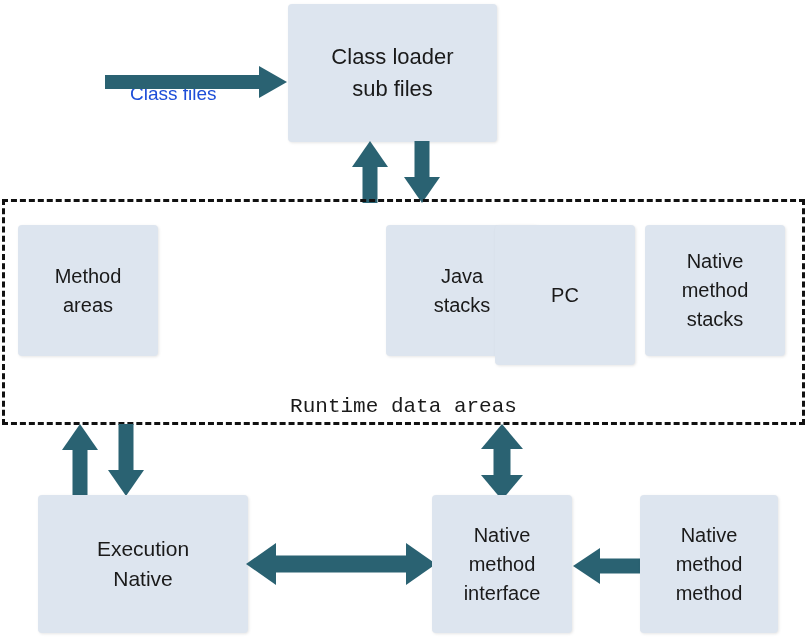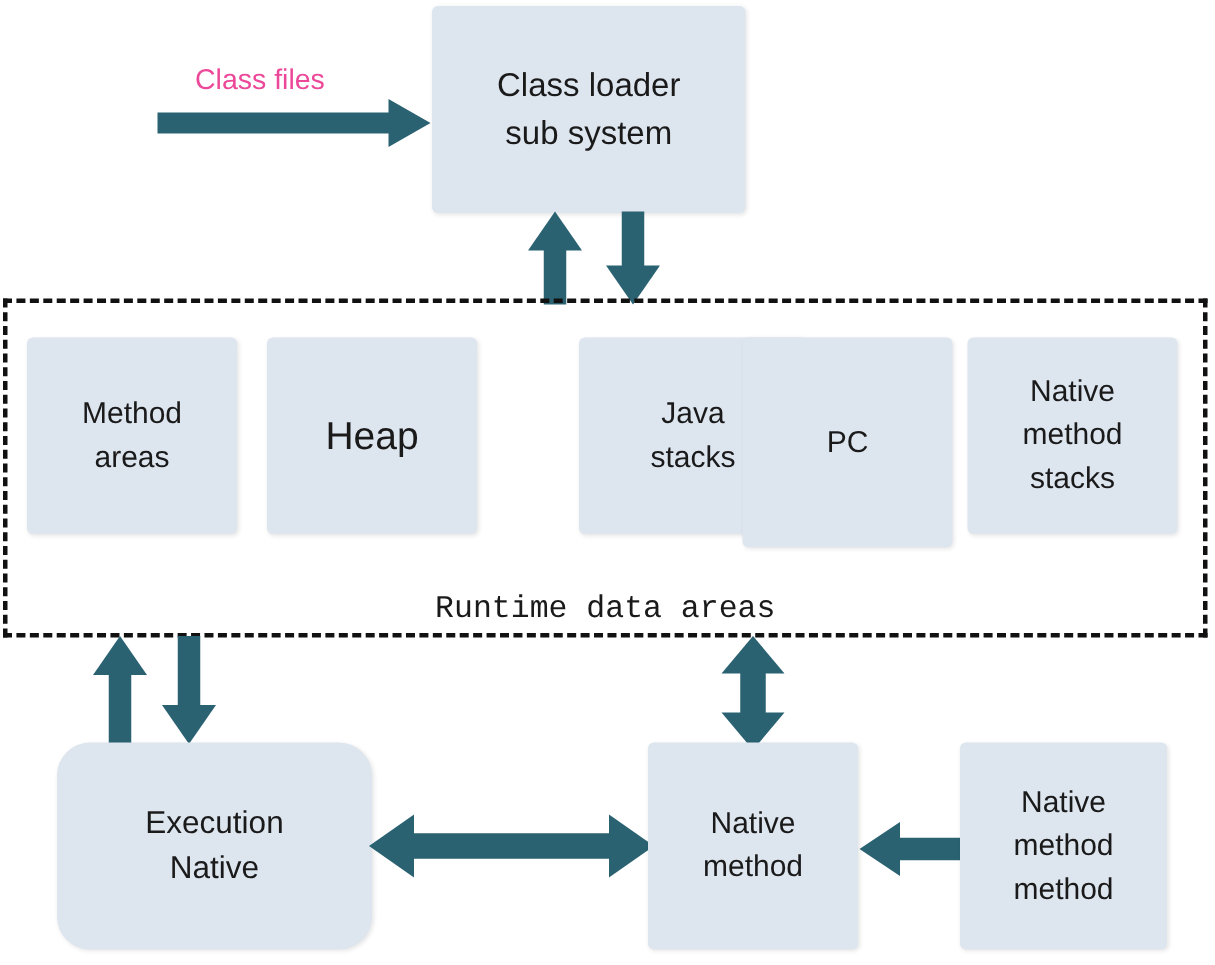--- a/index.html
+++ b/index.html
@@ -60,8 +60,9 @@
   
   .plain-text {
     position: absolute;
-    color: #ec4899;
+    color: #1d4ed8;
     white-space: nowrap;
+    margin-top: 40px;
   }
 
   

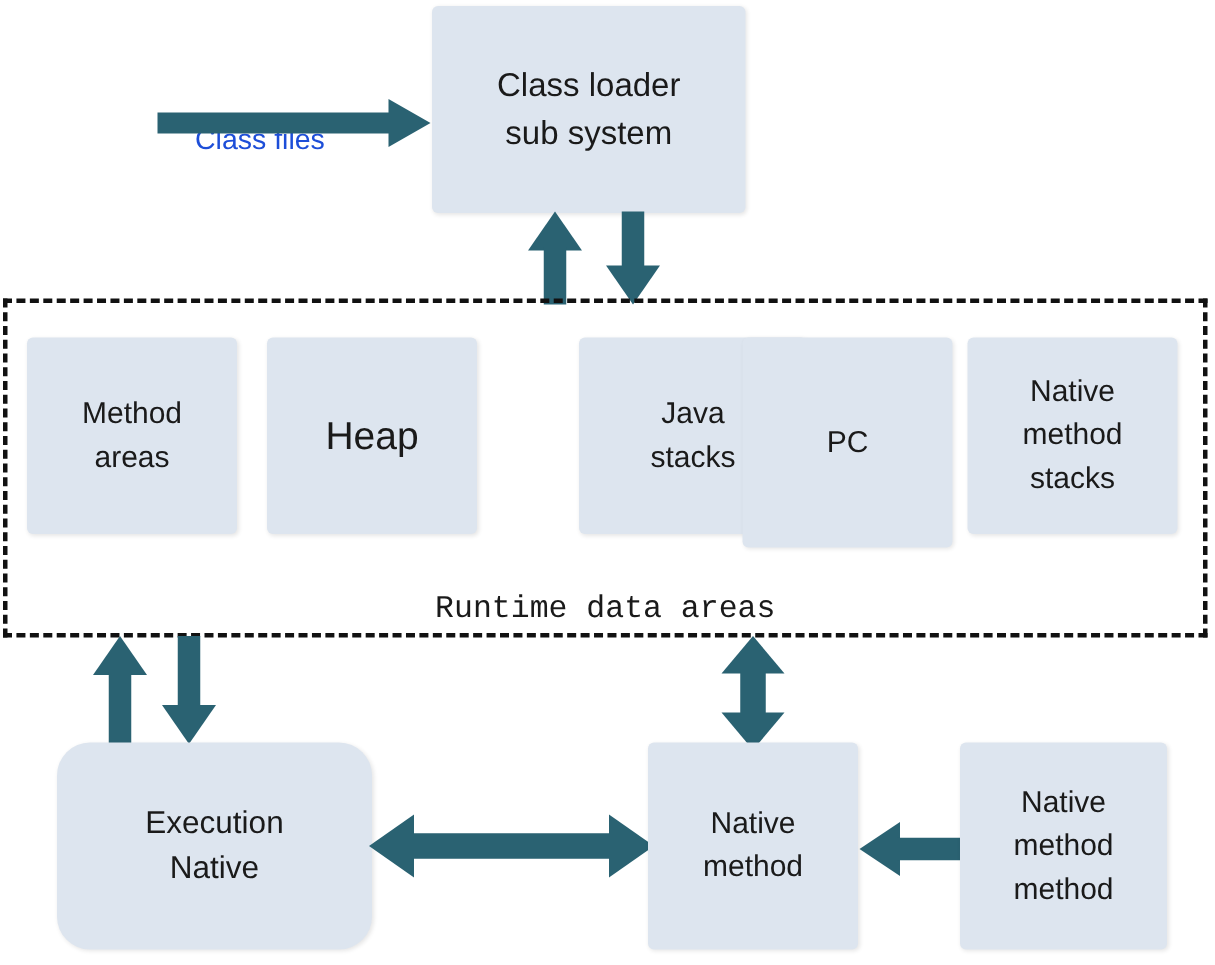--- a/index.html
+++ b/index.html
@@ -138,7 +138,7 @@
 
   <div class="box" style="left:288px; top:4px; width:209px; height:138px; font-size:22px;">
     <span class="line">Class loader</span>
-    <span class="line">sub system</span>
+    <span class="line">sub files</span>
   </div>
 
   <div class="arrow arrow-v" style="left:352px; top:141px; width:36px; height:62px;">

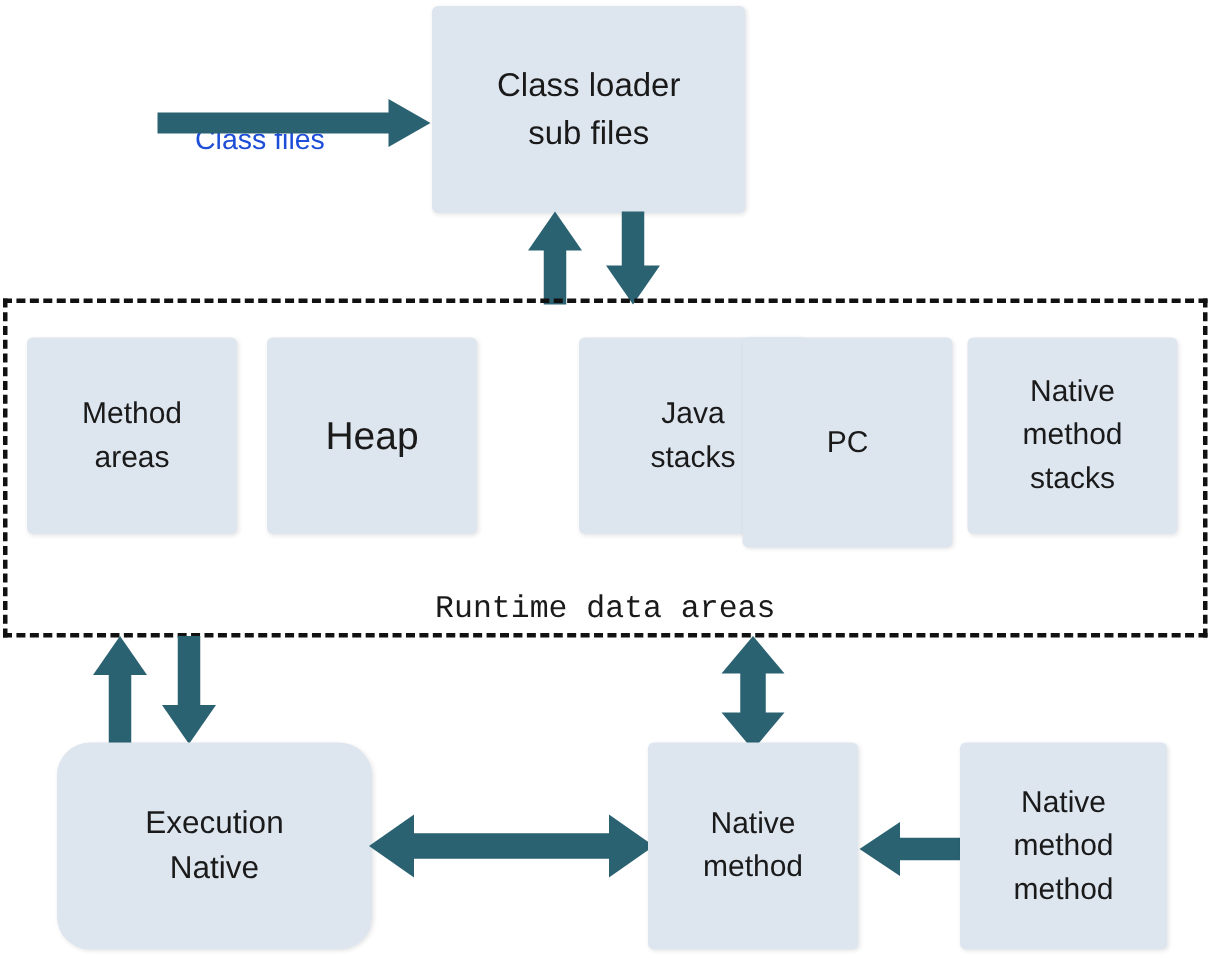--- a/index.html
+++ b/index.html
@@ -160,9 +160,6 @@
     <span class="line">areas</span>
   </div>
 
-  <div class="box" style="left:178px; top:225px; width:140px; height:131px; font-size:26px;">
-    <span class="line">Heap</span>
-  </div>
 
   <div class="box" style="left:338px; top:225px; width:152px; height:131px; font-size:20px;margin-left:48px;">
     <span class="line">Java</span>

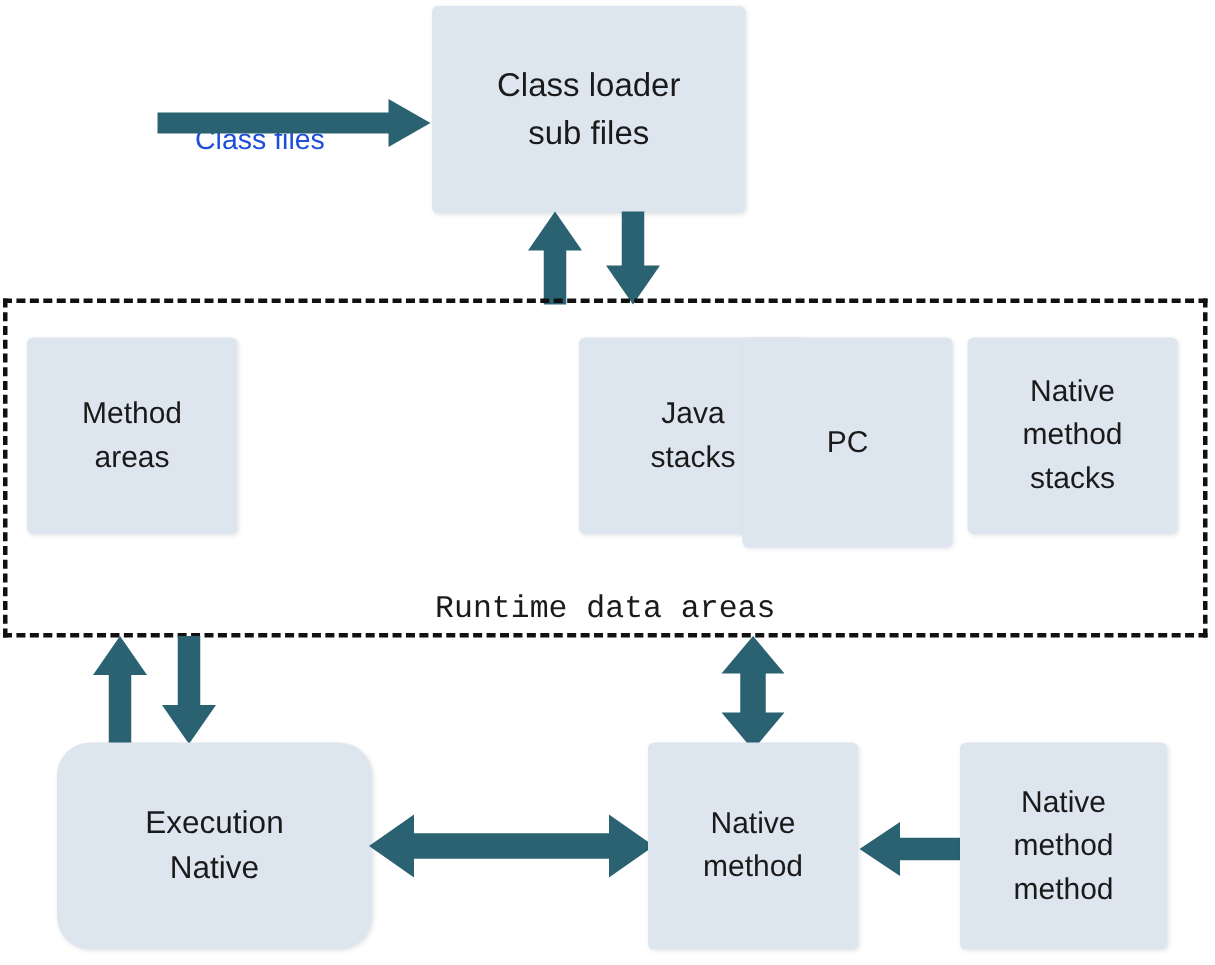--- a/index.html
+++ b/index.html
@@ -192,7 +192,7 @@
     <div class="head-d" style="border-left-width:21px; border-right-width:21px; border-top-width:25px;"></div>
   </div>
 
-  <div class="box" style="left:38px; top:495px; width:210px; height:138px; font-size:21px;border-radius:22px;">
+  <div class="box" style="left:38px; top:495px; width:210px; height:138px; font-size:21px;">
     <span class="line">Execution</span>
     <span class="line">Native</span>
   </div>

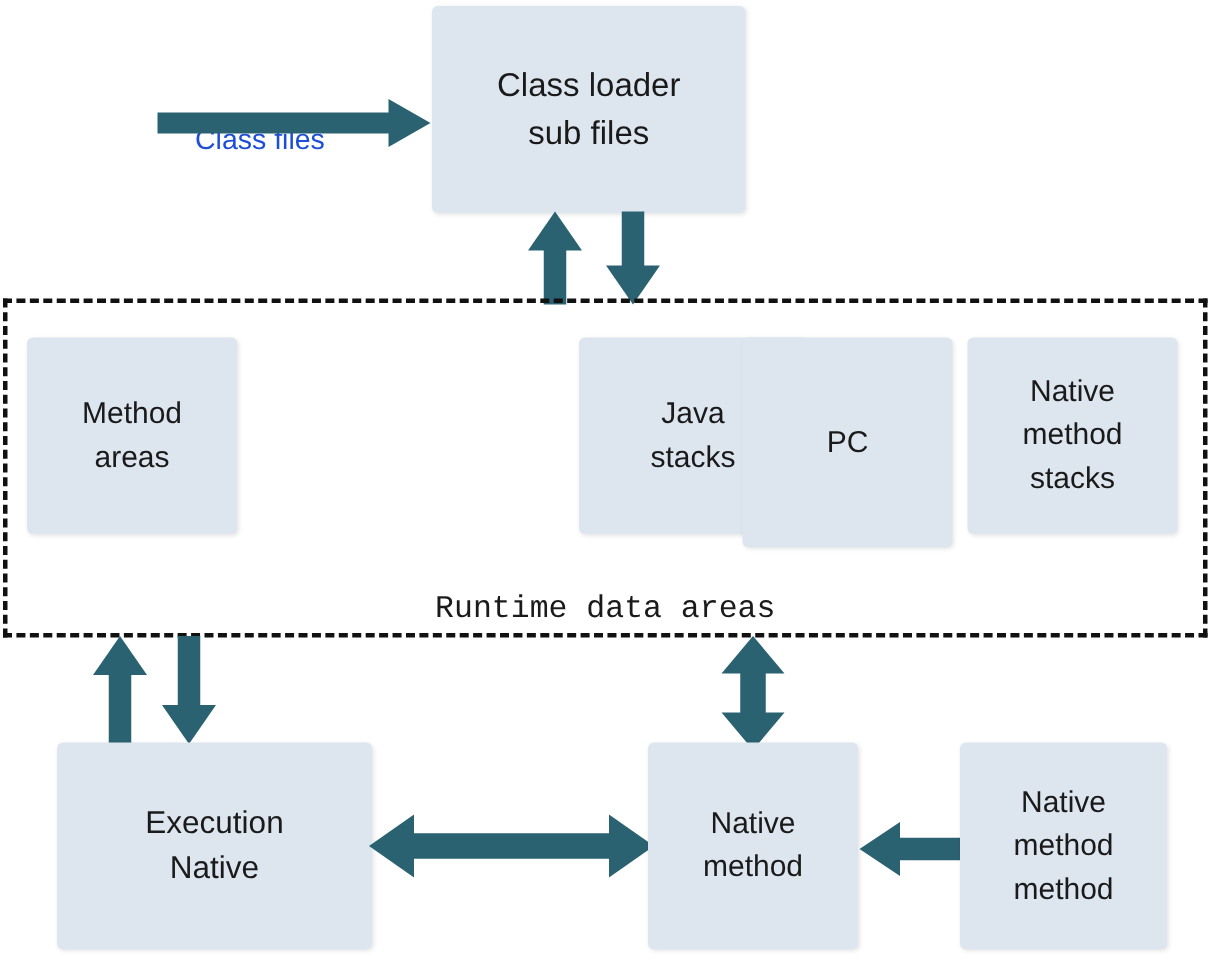--- a/index.html
+++ b/index.html
@@ -206,6 +206,7 @@
   <div class="box" style="left:432px; top:495px; width:140px; height:138px; font-size:20px;">
     <span class="line">Native</span>
     <span class="line">method</span>
+    <span class="line">interface</span>
   </div>
 
   <div class="arrow arrow-h" style="left:573px; top:548px; width:68px; height:36px;">

